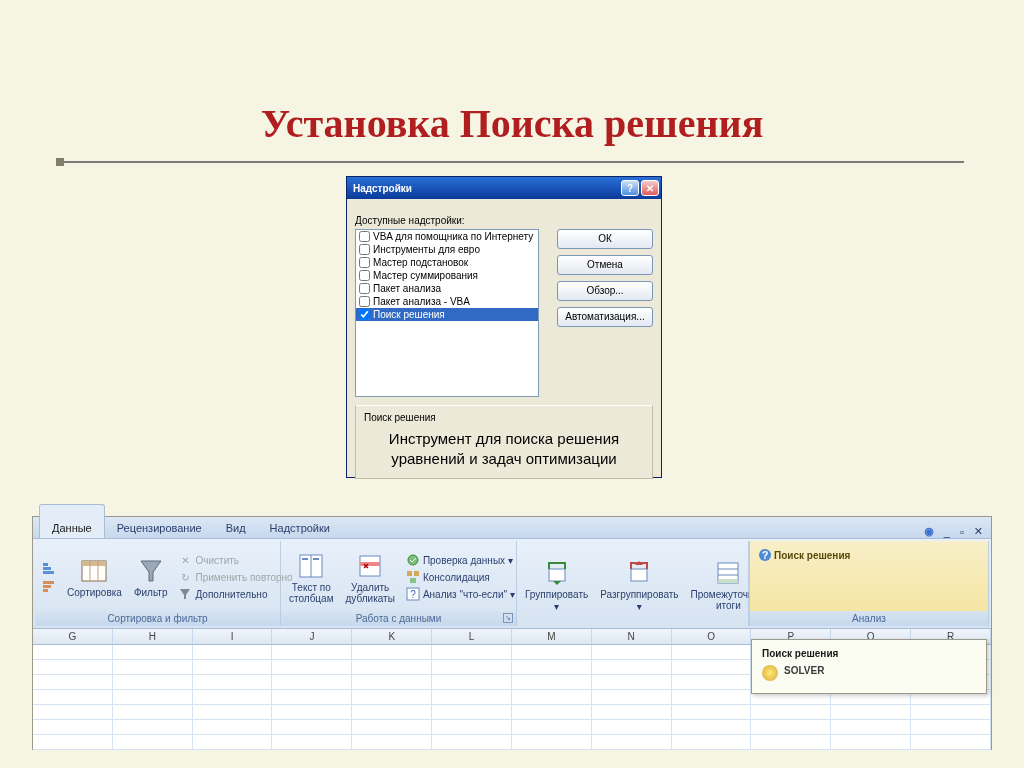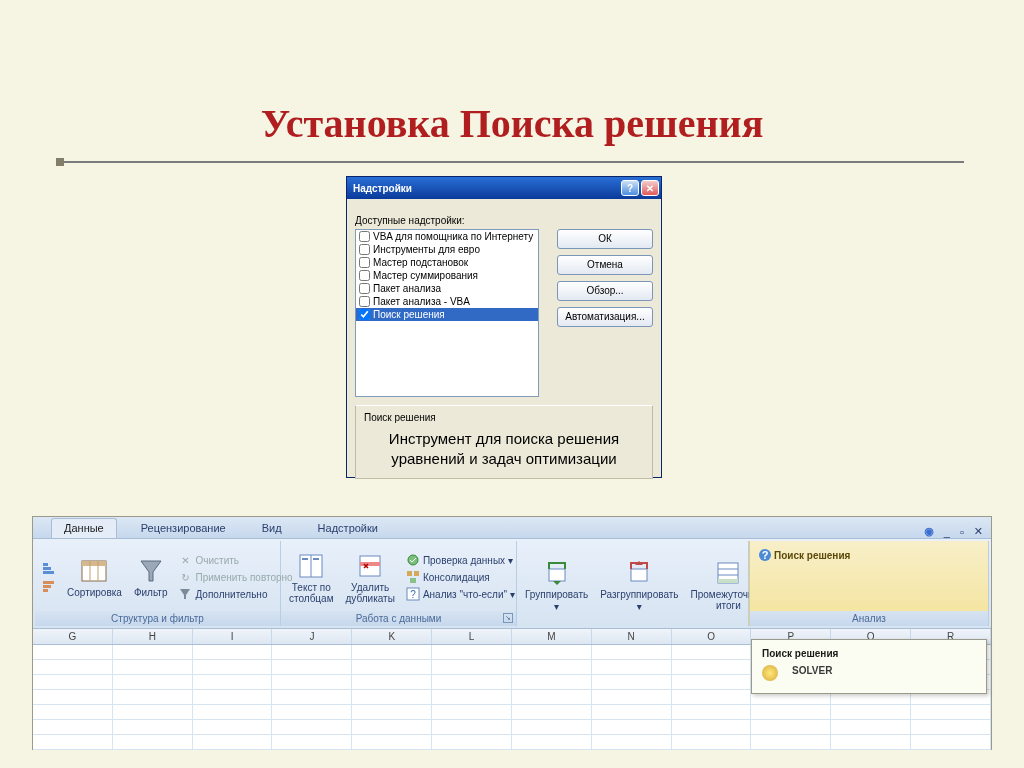--- a/index.html
+++ b/index.html
@@ -131,9 +131,8 @@
     border-bottom: 1px solid #a9bdd6;
   }
   .tab {
-    padding: 3px 12px 4px;
+    padding: 17px 12px 4px;
     cursor: pointer;
-    margin-left: 12px;
   }
   .tab.active {
     background: #e3ecf7;

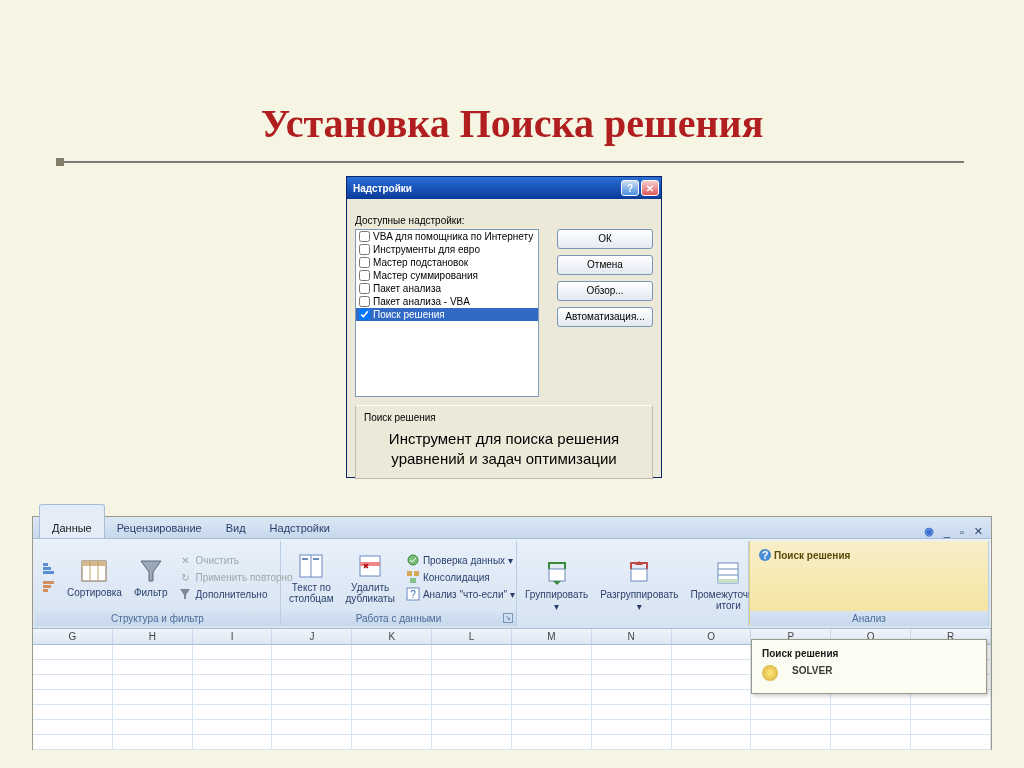--- a/index.html
+++ b/index.html
@@ -394,7 +394,7 @@
             </div>
         </div>
       </div>
-      <div class="rgroup-label">Структура и фильтр</div>
+      <div class="rgroup-label">Сортировка и фильтр</div>
     </div>
 
     <div class="rgroup" style="width:236px;">

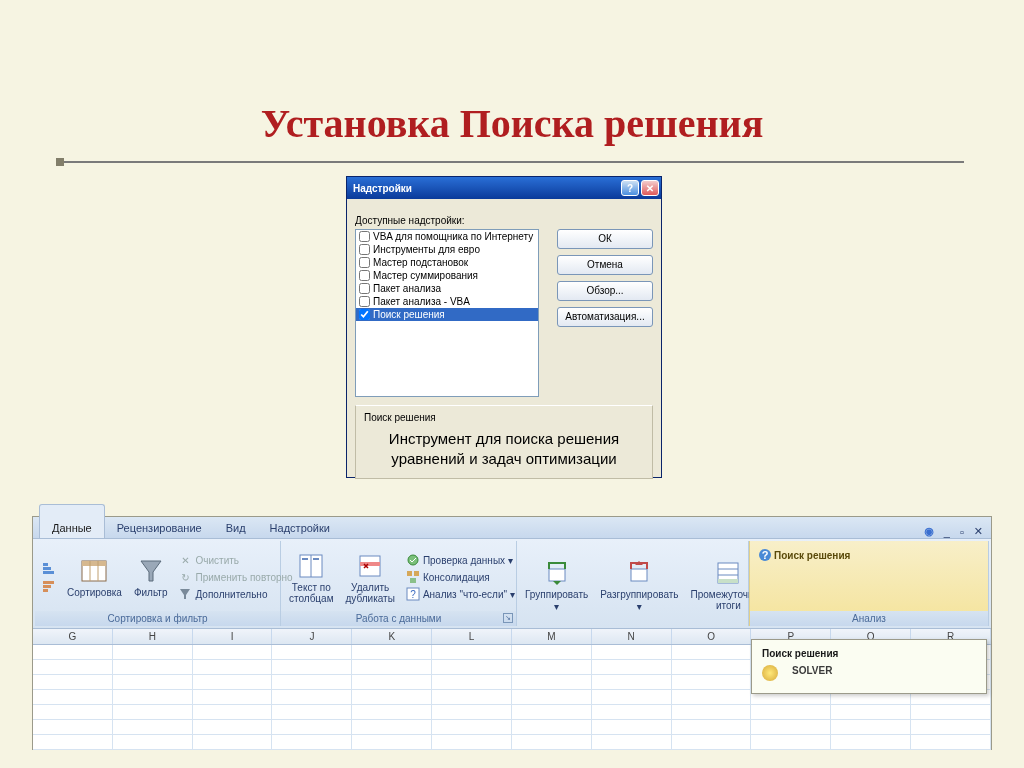--- a/index.html
+++ b/index.html
@@ -250,7 +250,7 @@
   }
   .tooltip .tt-title { font-weight: bold; margin-bottom: 6px; color: #1a1a1a;}
   .tooltip .tt-body { line-height: 1.35; margin-bottom: 10px;}
-  .tooltip .tt-solver { display:flex; gap:14px; align-items:flex-start;}
+  .tooltip .tt-solver { display:flex; gap:6px; align-items:flex-start;}
   .tooltip .tt-solver .gold { width:16px; height:16px; border-radius:50%; background: radial-gradient(#ffe97a, #d6a83a);}
   .tooltip .tt-solver .txt { flex:1; }
   .tooltip .tt-solver .txt b { display:block; margin-bottom:2px;}

